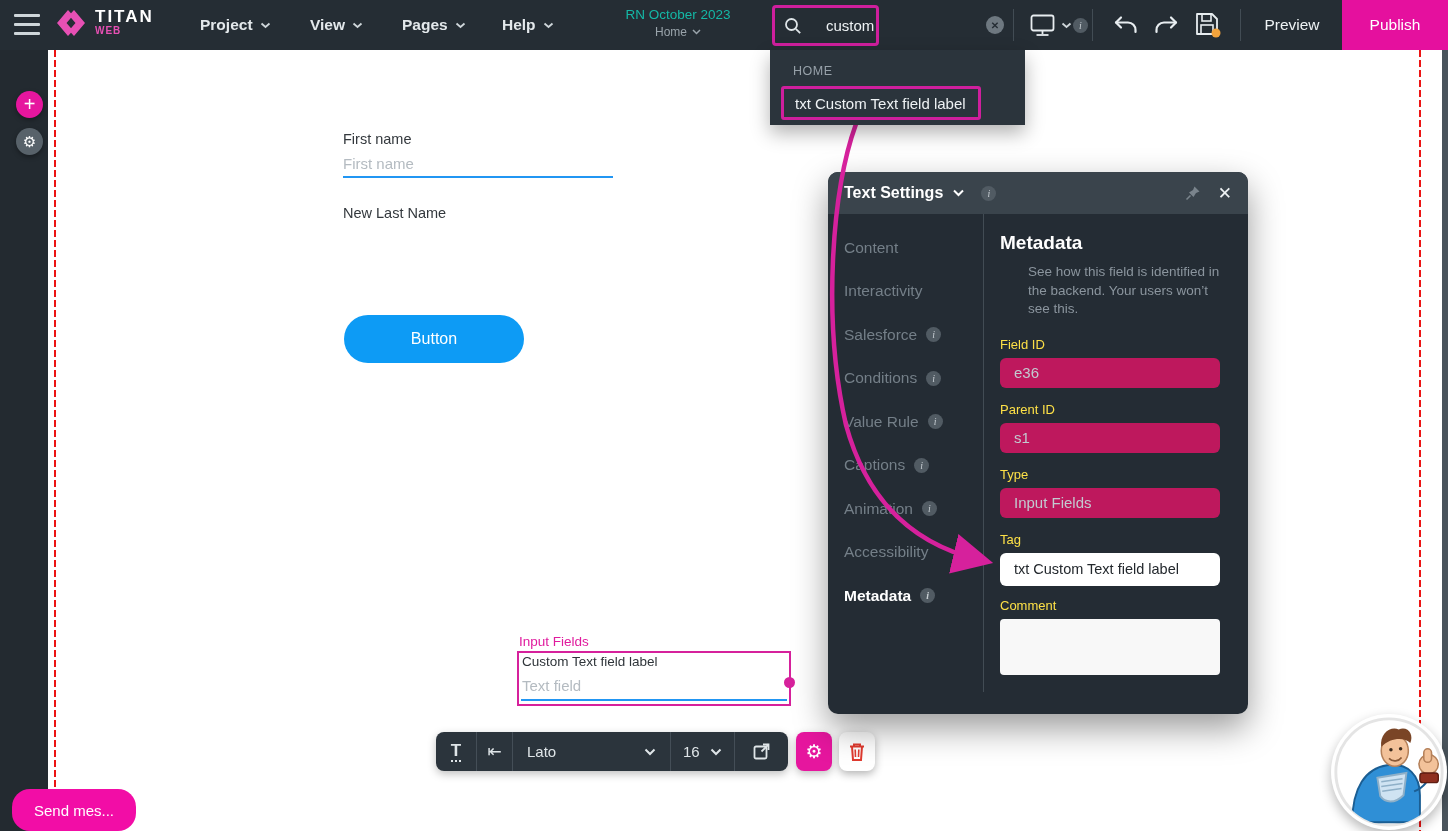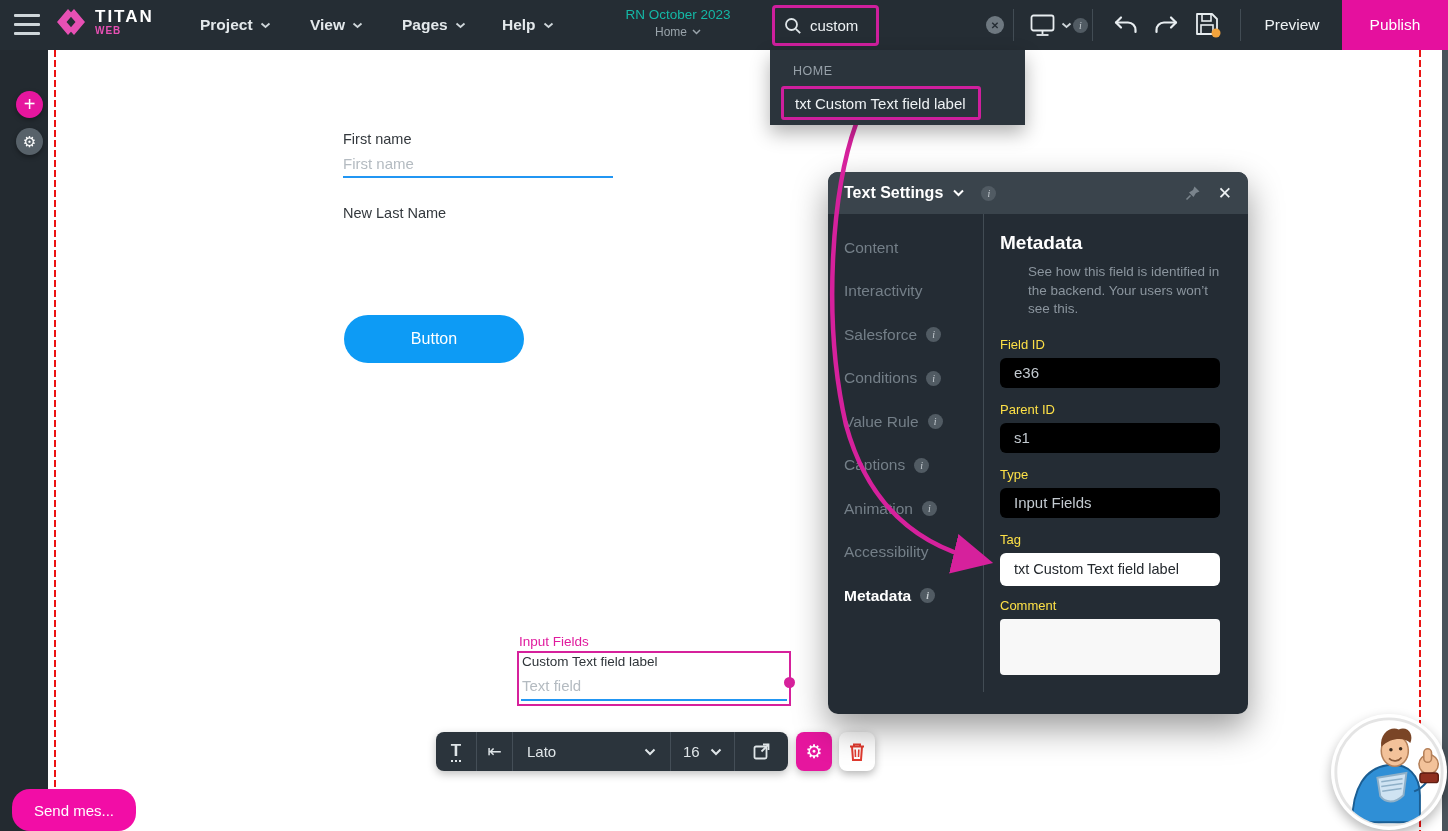--- a/index.html
+++ b/index.html
@@ -10,7 +10,7 @@
   .topbar{position:absolute;left:0;top:0;width:1448px;height:50px;background:#252d34;z-index:30;}
   .hamburger{position:absolute;left:14px;top:14px;width:26px;height:21px;cursor:pointer;}
   .hamburger span{display:block;height:3px;background:#cfd6da;margin-bottom:6px;border-radius:1px;}
-  .logo-wrap{position:absolute;left:56px;top:8px;display:flex;align-items:flex-start;gap:9px;}
+  .logo-wrap{position:absolute;left:56px;top:8px;display:flex;align-items:center;gap:9px;}
   .logo-title{color:#fff;font-weight:bold;font-size:17px;letter-spacing:2px;line-height:17px;}
   .logo-sub{color:#e750b4;font-weight:bold;font-size:10px;letter-spacing:1px;line-height:12px;}
   .nav-item{position:absolute;top:0;height:50px;display:flex;align-items:center;gap:7px;color:#e3e8eb;font-size:15.5px;font-weight:600;cursor:pointer;}

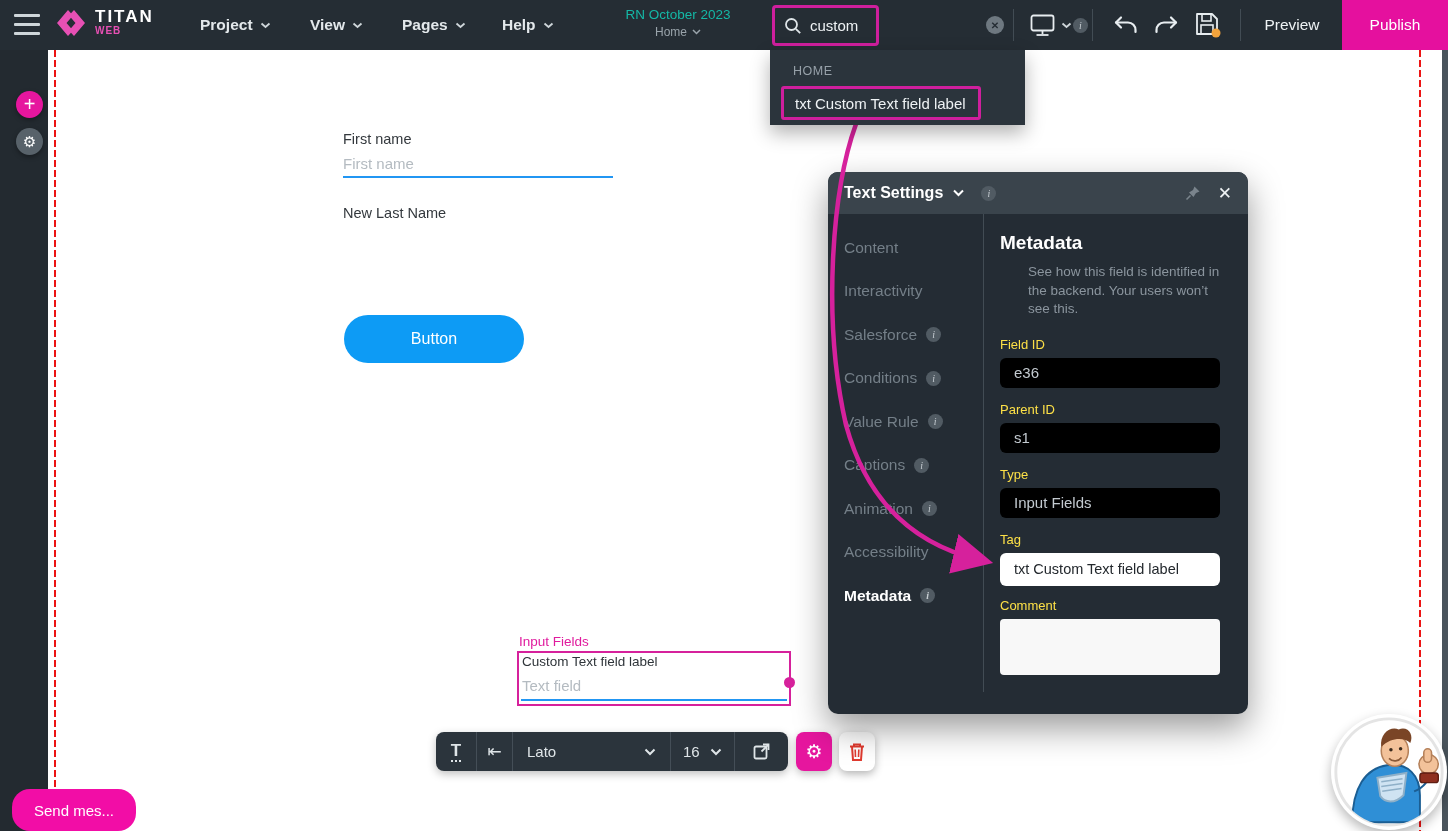--- a/index.html
+++ b/index.html
@@ -17,7 +17,7 @@
   .crumb{position:absolute;left:613px;top:7px;width:130px;text-align:center;}
   .crumb-main{color:#14b8a6;font-size:13.5px;}
   .crumb-sub{color:#9aa4ab;font-size:12px;margin-top:3px;display:flex;justify-content:center;align-items:center;gap:5px;}
-  .search-hl{position:absolute;left:772px;top:5px;width:107px;height:41px;border:3px solid #cf1f9d;border-radius:4px;display:flex;align-items:center;padding-left:9px;gap:8px;}
+  .search-hl{position:absolute;left:772px;top:5px;width:107px;height:41px;border:3px solid #cf1f9d;border-radius:4px;display:flex;align-items:center;padding-left:9px;gap:24px;}
   .search-text{color:#eef2f4;font-size:15px;}
   .clear-circle{position:absolute;left:986px;top:16px;width:18px;height:18px;border-radius:50%;background:#6e7press880;background:#6e7880;color:#252d34;font-size:10px;display:flex;align-items:center;justify-content:center;font-weight:bold;}
   .tb-divider{position:absolute;top:9px;width:1px;height:32px;background:#424c54;}

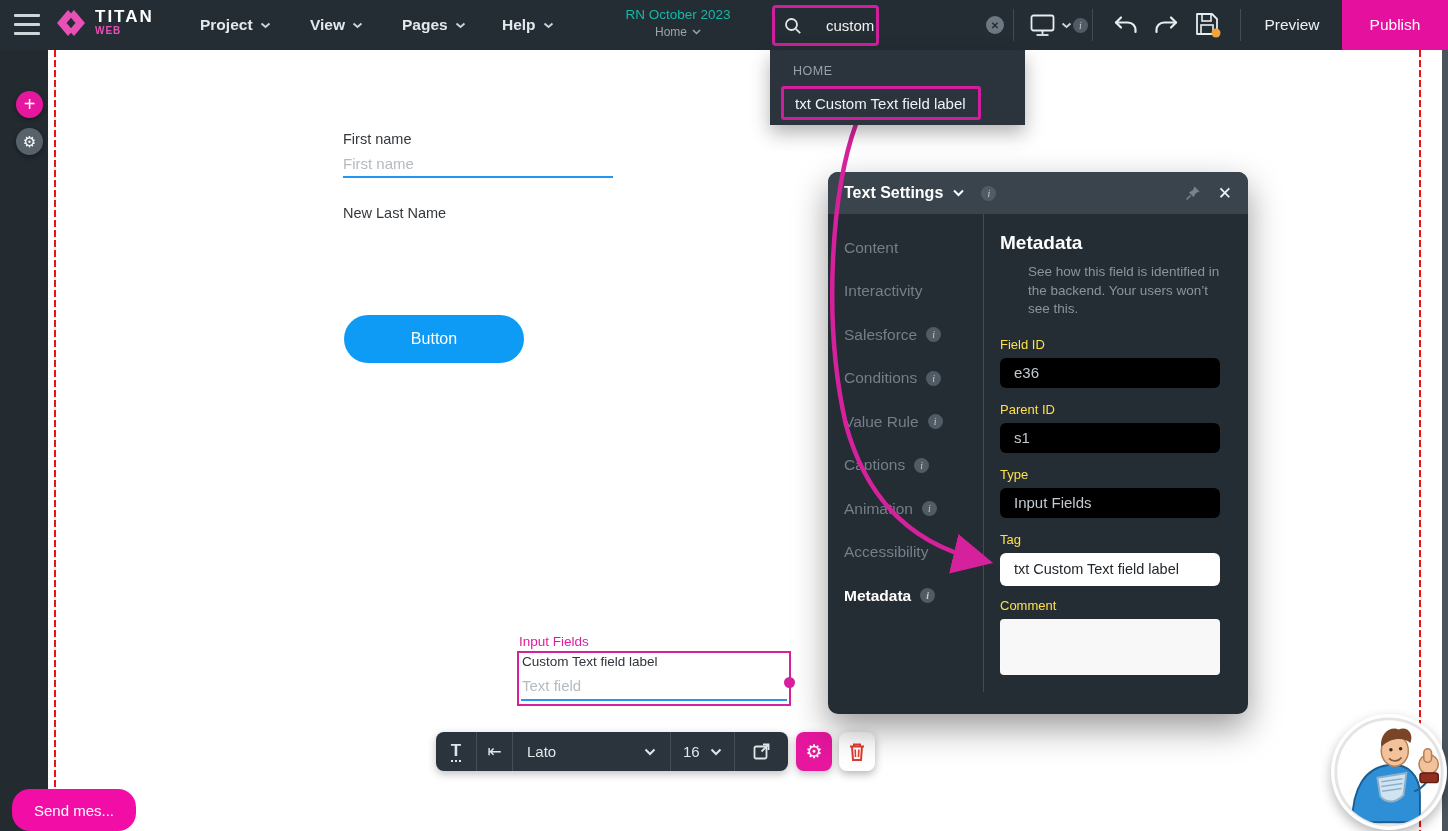--- a/index.html
+++ b/index.html
@@ -61,7 +61,7 @@
   .pc-heading{color:#fff;font-weight:bold;font-size:19px;margin-bottom:9px;}
   .pc-desc{color:#8b959e;font-size:13.5px;line-height:1.38;margin-bottom:18px;margin-left:28px;}
   .meta-label{color:#fde047;font-size:13px;margin-bottom:6px;}
-  .meta-input{width:220px;height:30px;border:none;border-radius:6px;background:#000000;color:#c3cad0;font-size:15px;padding:0 14px;margin-bottom:14px;outline:none;}
+  .meta-input{width:220px;height:30px;border:none;border-radius:6px;background:#be185d;color:#c3cad0;font-size:15px;padding:0 14px;margin-bottom:14px;outline:none;}
   .meta-input.editable{background:#fff;color:#23282d;font-size:14.5px;height:33px;margin-bottom:12px;}
   .meta-textarea{width:220px;height:56px;border:none;border-radius:4px;background:#f8f8f8;resize:none;outline:none;}
 

